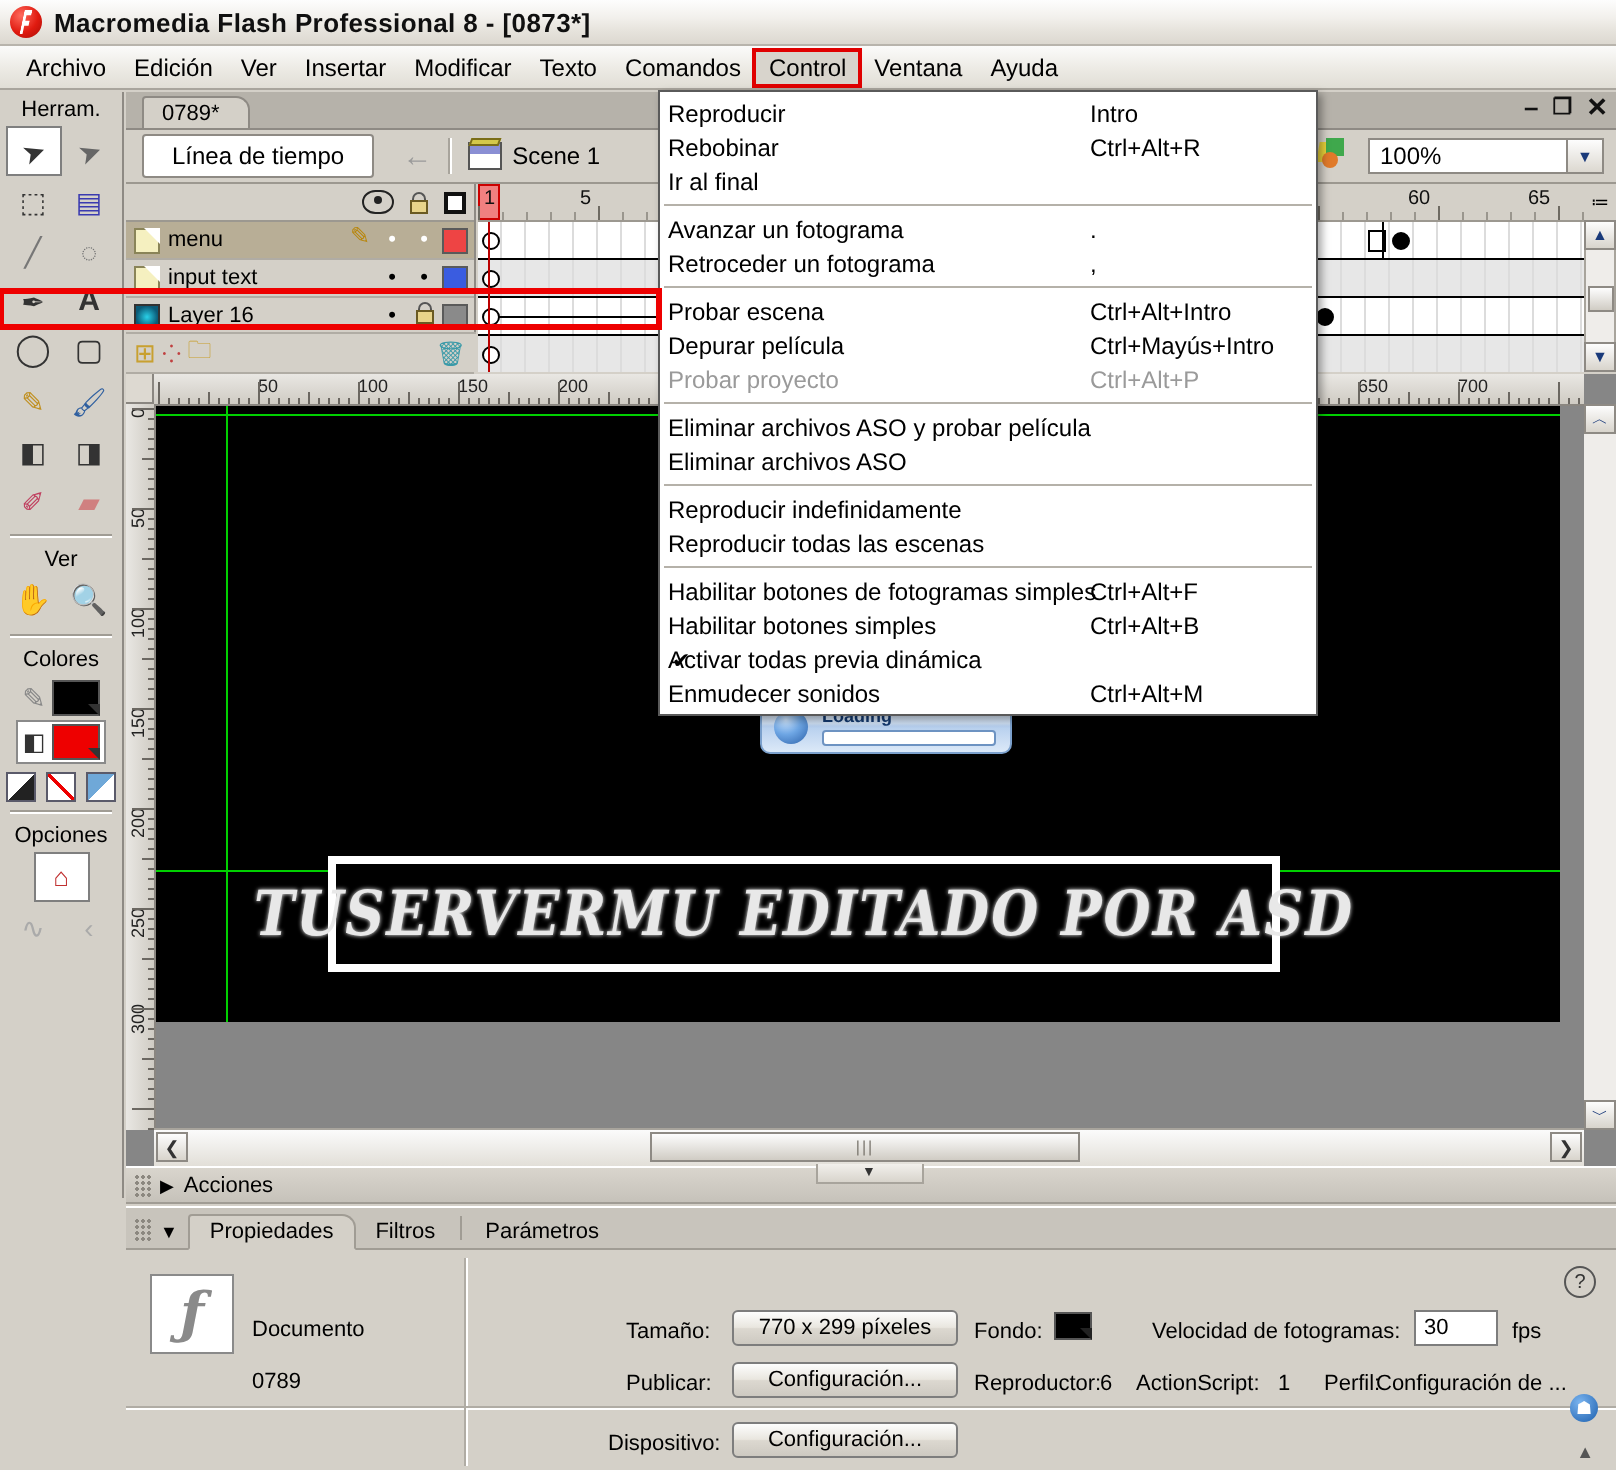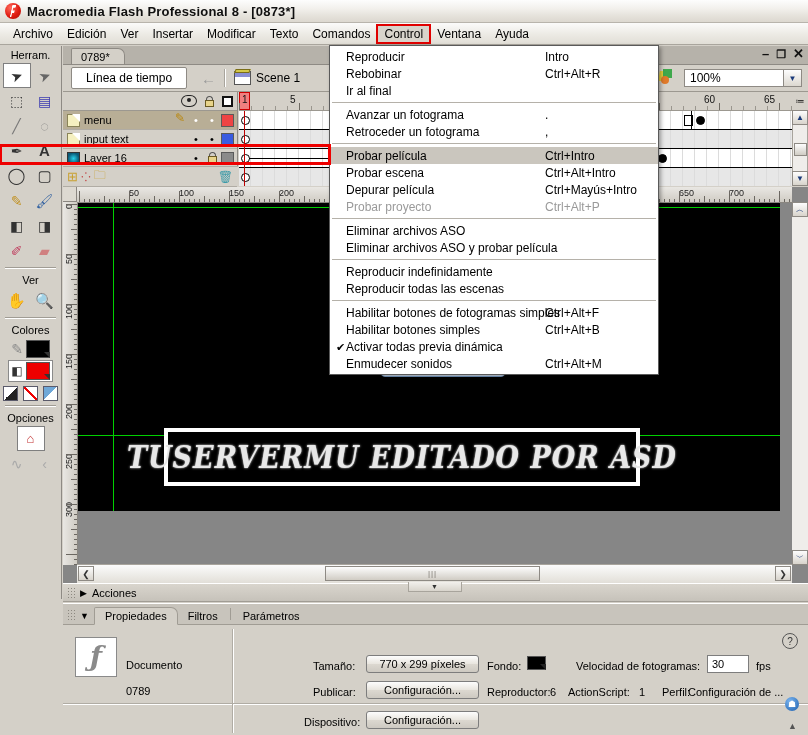--- a/index.html
+++ b/index.html
@@ -236,7 +236,7 @@
     background:#fff;border:1px solid #5a5a5a;box-shadow:2px 2px 4px rgba(0,0,0,.35);
     z-index:60;padding:2px 0;box-sizing:border-box;
   }
-  .dd-item{height:17px;display:flex;align-items:center;font-size:12px;color:#000;padding-left:16px;position:relative;cursor:default;}
+  .dd-item{height:17px;display:flex;align-items:center;font-size:12px;color:#000;padding-left:4px;position:relative;cursor:default;}
   .dd-item .sc{position:absolute;left:215px;}
   .dd-item.disabled{color:#9a9a9a;}
   .dd-item.hl{background:#cac6be;}

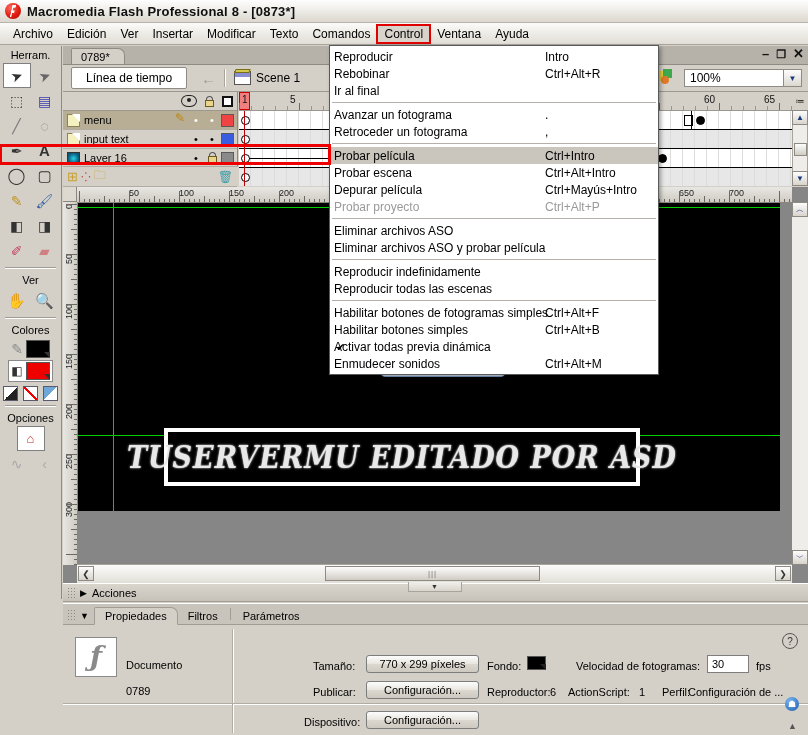--- a/index.html
+++ b/index.html
@@ -940,10 +940,6 @@
         <span class="sc">,</span>
       </div>
       <div class="dd-sep"></div>
-      <div class="dd-item hl">
-        <span>Probar película</span>
-        <span class="sc">Ctrl+Intro</span>
-      </div>
       <div class="dd-item">
         <span>Probar escena</span>
         <span class="sc">Ctrl+Alt+Intro</span>

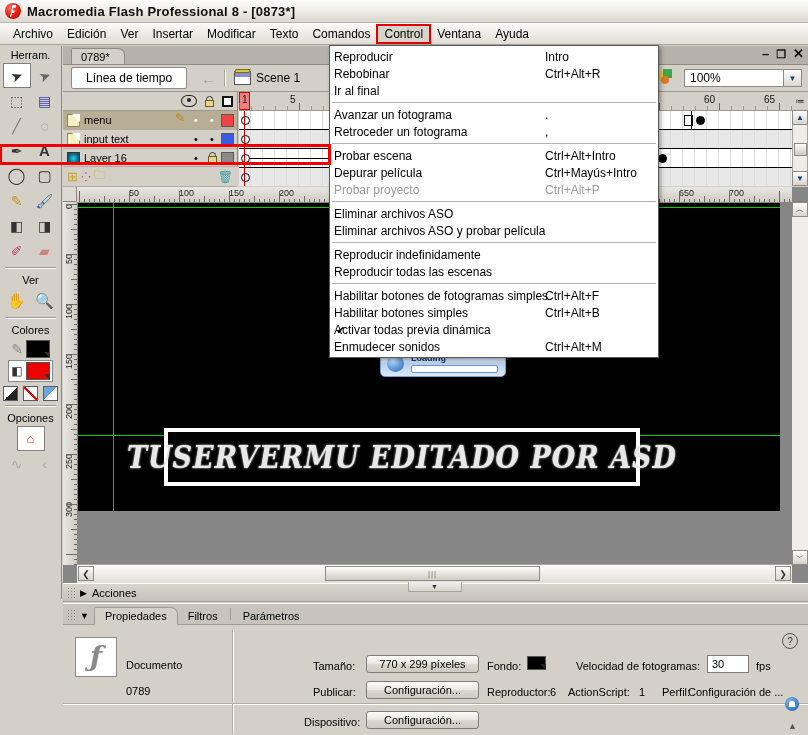--- a/index.html
+++ b/index.html
@@ -954,10 +954,10 @@
       </div>
       <div class="dd-sep"></div>
       <div class="dd-item">
+        <span>Eliminar archivos ASO y probar película</span>
+      </div>
+      <div class="dd-item">
         <span>Eliminar archivos ASO</span>
-      </div>
-      <div class="dd-item">
-        <span>Eliminar archivos ASO y probar película</span>
       </div>
       <div class="dd-sep"></div>
       <div class="dd-item">

